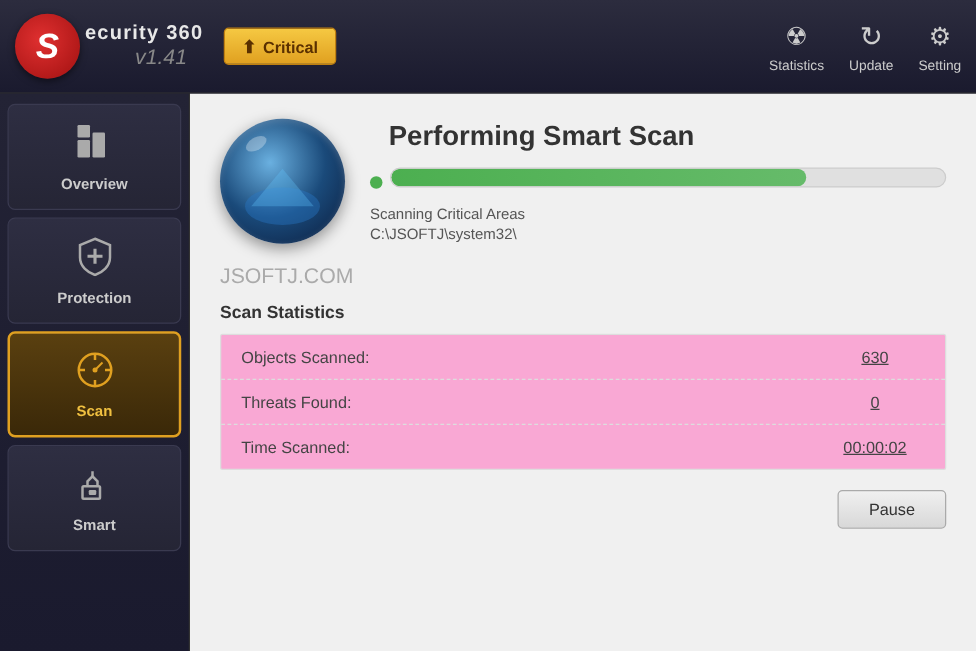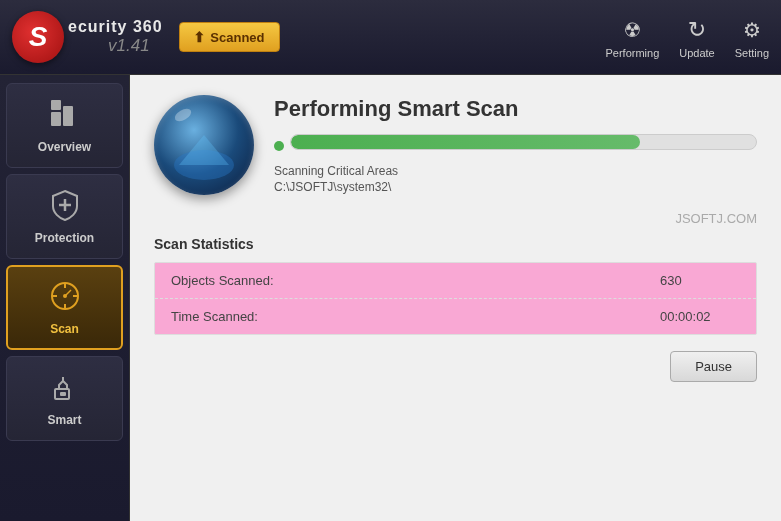--- a/index.html
+++ b/index.html
@@ -318,7 +318,7 @@
     </div>
     <button class="upgrade-btn">
       <span class="upgrade-arrow">⬆</span>
-      <span>Scanned</span>
+      <span>Critical</span>
     </button>
   </div>
   <div class="header-actions">

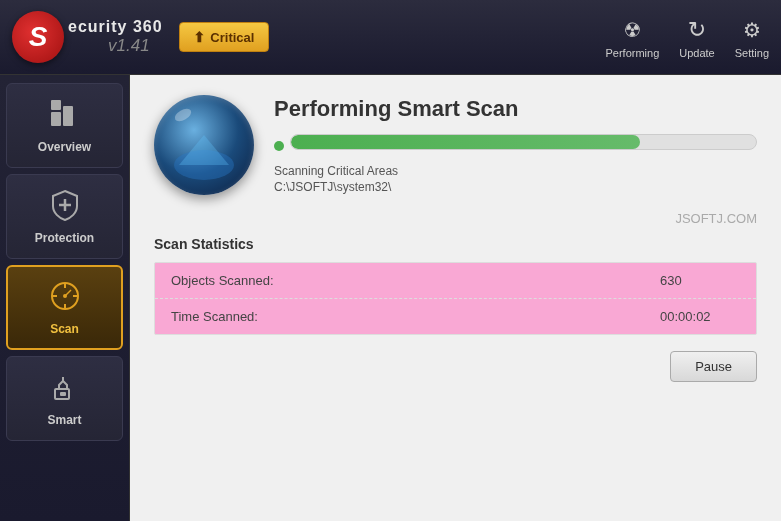--- a/index.html
+++ b/index.html
@@ -324,7 +324,7 @@
   <div class="header-actions">
     <div class="header-action">
       <div class="action-icon">☢</div>
-      <span>Performing</span>
+      <span>Statistics</span>
     </div>
     <div class="header-action">
       <div class="action-icon" style="font-size:22px">↻</div>

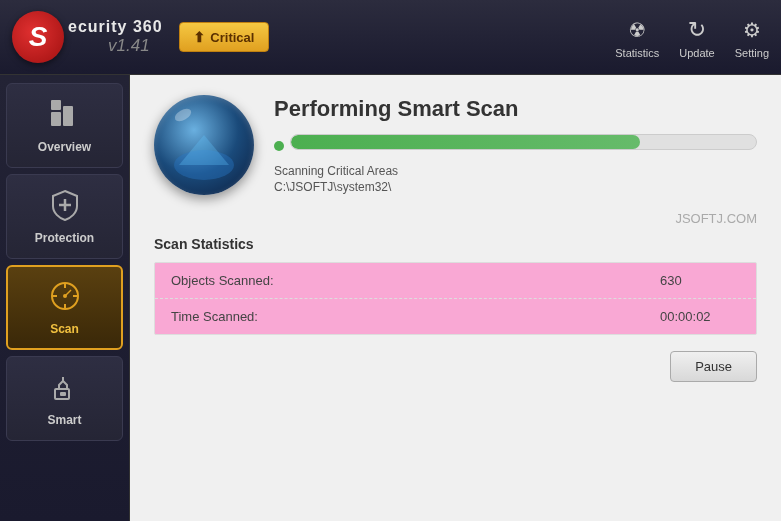--- a/index.html
+++ b/index.html
@@ -206,6 +206,7 @@
       font-weight: bold;
       color: #333;
       margin-bottom: 12px;
+      margin-left: 15px;
     }
     .progress-bar-container {
       width: 100%;

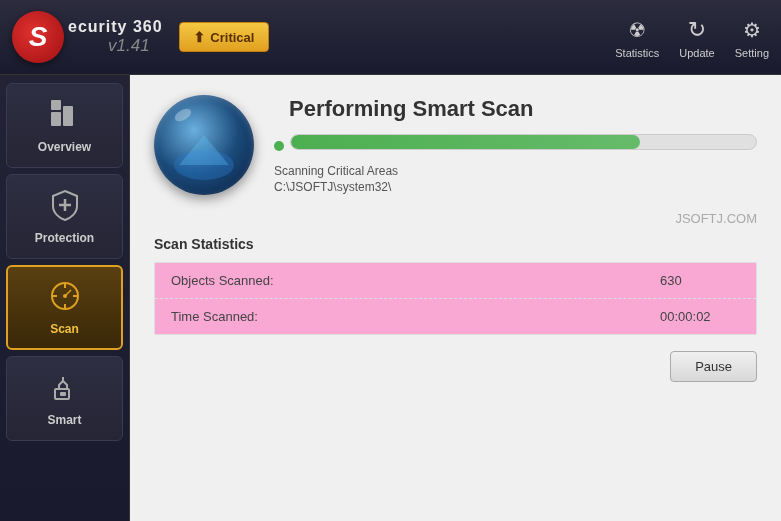--- a/index.html
+++ b/index.html
@@ -107,7 +107,7 @@
 
     
     .sidebar {
-      width: 130px;
+      width: 152px;
       background: linear-gradient(to bottom, #232335, #1a1a2e);
       display: flex;
       flex-direction: column;

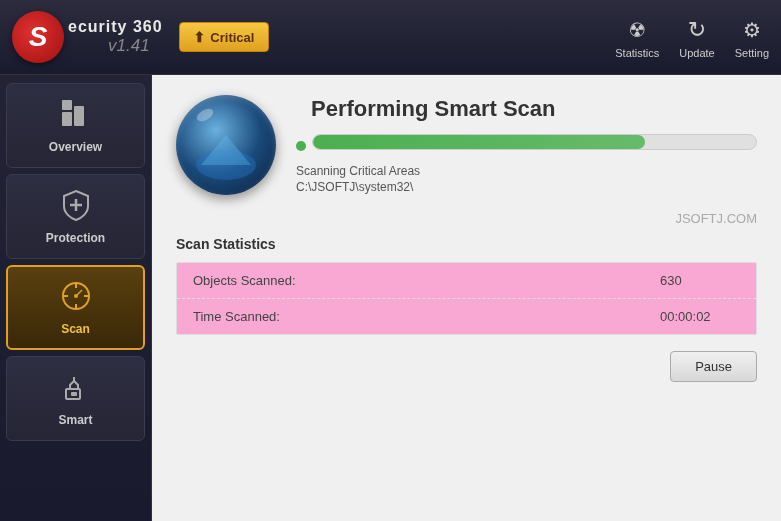--- a/index.html
+++ b/index.html
@@ -245,9 +245,9 @@
 
     
     .watermark {
-      text-align: right;
+      text-align: left;
       color: #aaa;
-      font-size: 13px;
+      font-size: 17px;
       margin: 10px 0;
     }
 

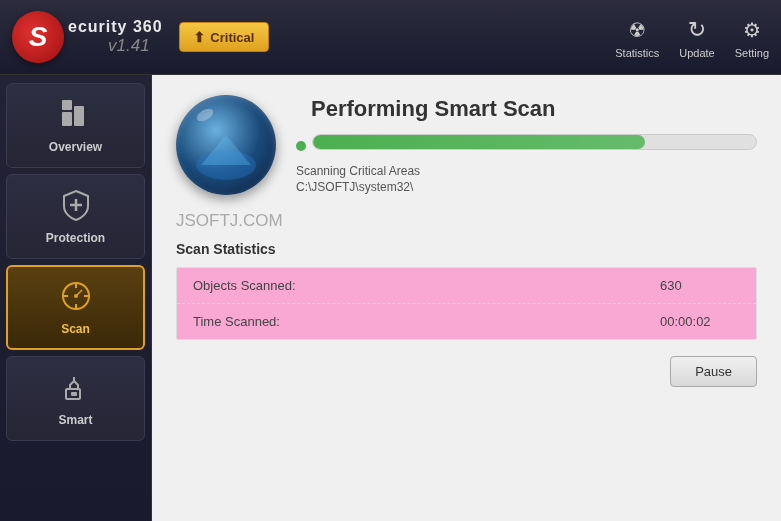--- a/index.html
+++ b/index.html
@@ -275,7 +275,8 @@
       color: #444;
       font-size: 13px;
       min-width: 80px;
-      text-align: left;
+      text-align: center;
+      text-decoration: underline;
     }
 
     

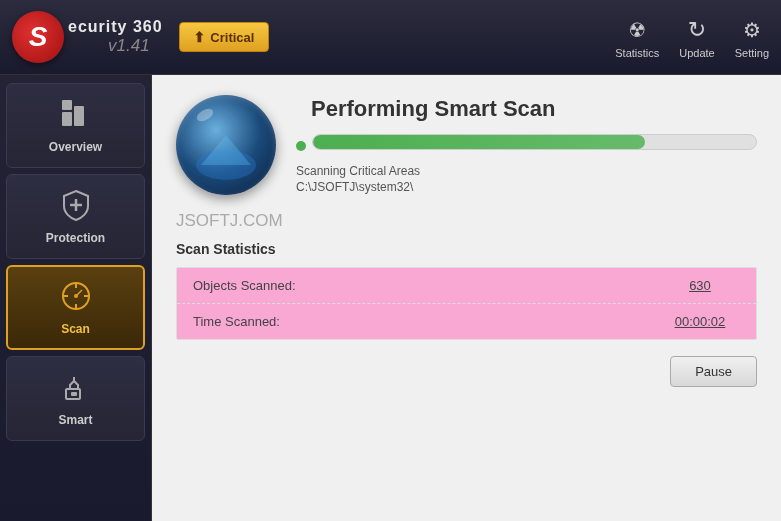--- a/index.html
+++ b/index.html
@@ -421,6 +421,10 @@
           <span class="stats-value">630</span>
         </div>
         <div class="stats-row">
+          <span class="stats-label">Threats Found:</span>
+          <span class="stats-value">0</span>
+        </div>
+        <div class="stats-row">
           <span class="stats-label">Time Scanned:</span>
           <span class="stats-value">00:00:02</span>
         </div>

